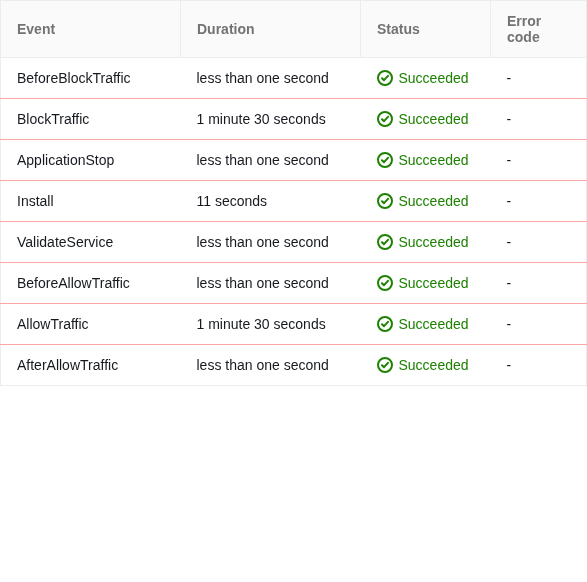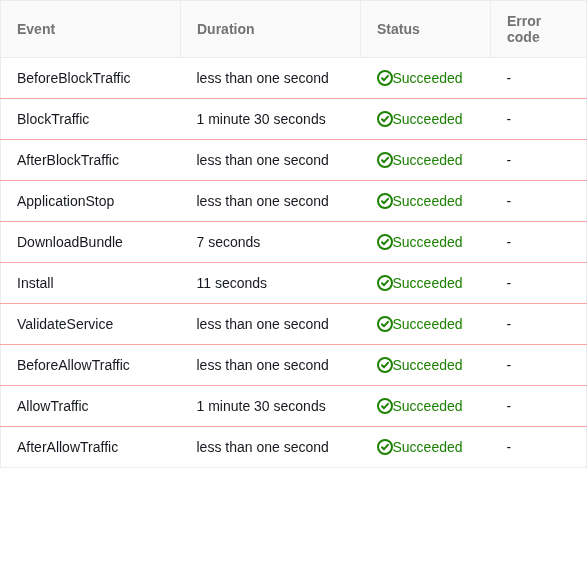--- a/index.html
+++ b/index.html
@@ -41,6 +41,7 @@
   .status-cell {
     display: flex;
     align-items: center;
+    gap: 6px;
   }
   .status-text {
     color: #1d8102;

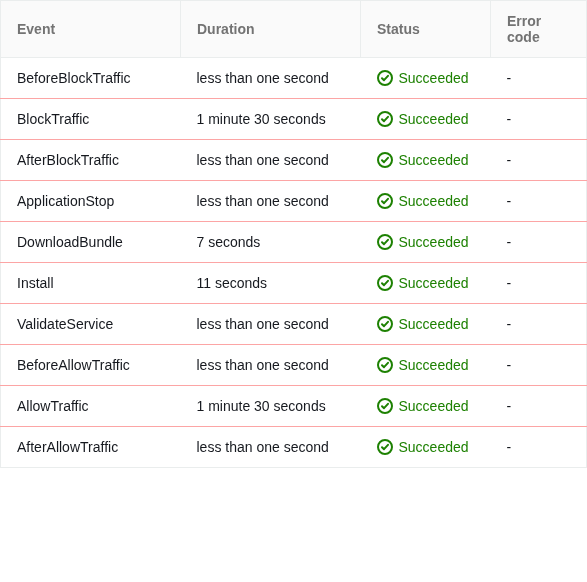--- a/index.html
+++ b/index.html
@@ -110,20 +110,6 @@
         <td>-</td>
       </tr>
       <tr>
-        <td>AfterBlockTraffic</td>
-        <td>less than one second</td>
-        <td>
-          <div class="status-cell">
-            <svg viewBox="0 0 16 16" class="icon-success">
-              <circle cx="8" cy="8" r="7"></circle>
-              <path d="M5 8.2 L7 10.2 L11 5.8"></path>
-            </svg>
-            <span class="status-text">Succeeded</span>
-          </div>
-        </td>
-        <td>-</td>
-      </tr>
-      <tr>
         <td>ApplicationStop</td>
         <td>less than one second</td>
         <td>

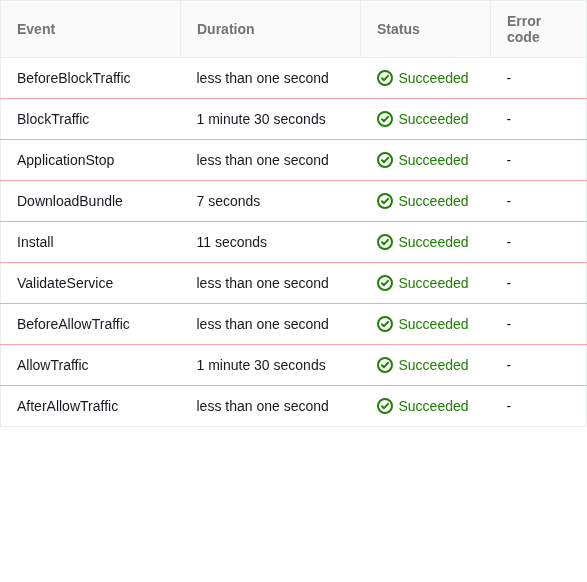--- a/index.html
+++ b/index.html
@@ -124,20 +124,6 @@
         <td>-</td>
       </tr>
       <tr>
-        <td>DownloadBundle</td>
-        <td>7 seconds</td>
-        <td>
-          <div class="status-cell">
-            <svg viewBox="0 0 16 16" class="icon-success">
-              <circle cx="8" cy="8" r="7"></circle>
-              <path d="M5 8.2 L7 10.2 L11 5.8"></path>
-            </svg>
-            <span class="status-text">Succeeded</span>
-          </div>
-        </td>
-        <td>-</td>
-      </tr>
-      <tr>
         <td>Install</td>
         <td>11 seconds</td>
         <td>

